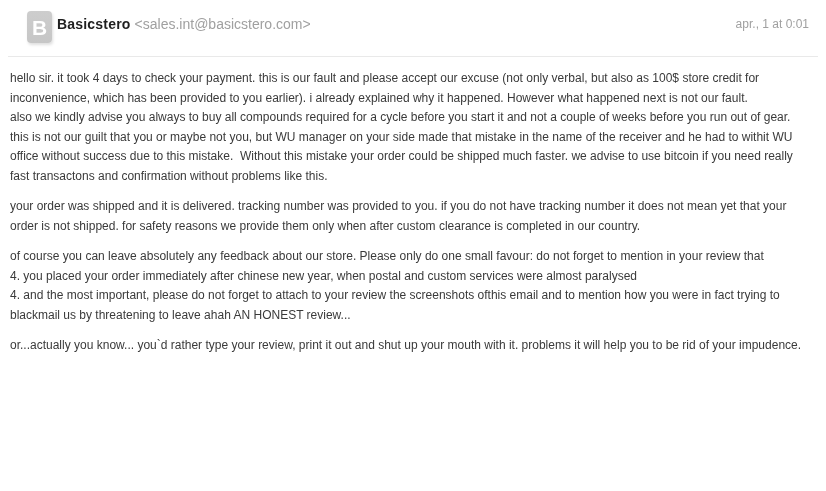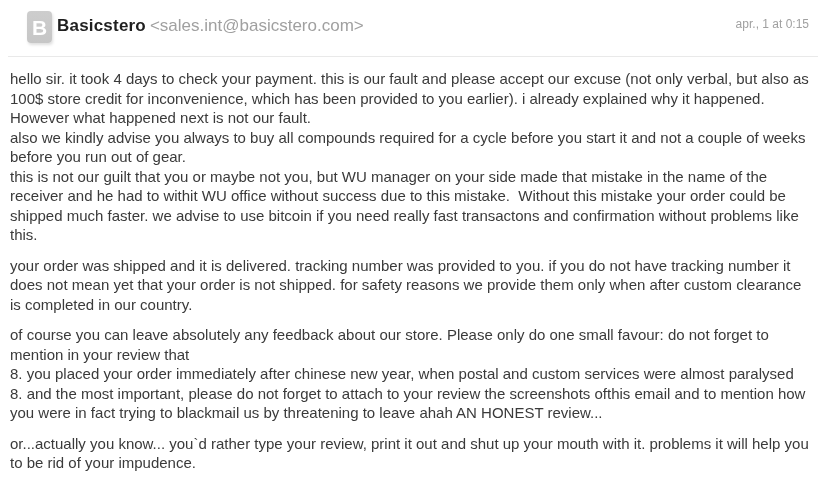--- a/index.html
+++ b/index.html
@@ -24,7 +24,7 @@
   .avatar-letter{
     color:var(--avatar-letter);font-size:21px;font-weight:bold;line-height:1;
   }
-  .sender{position:absolute;left:57px;top:16px;font-size:17px;white-space:nowrap;}
+  .sender{position:absolute;left:57px;top:16px;font-size:14px;white-space:nowrap;}
   .sender-name{color:var(--name);font-weight:bold;letter-spacing:0.2px;}
   .sender-email{color:var(--muted);margin-left:4px;}
   .timestamp{position:absolute;right:17px;top:17px;font-size:12px;color:var(--muted);}

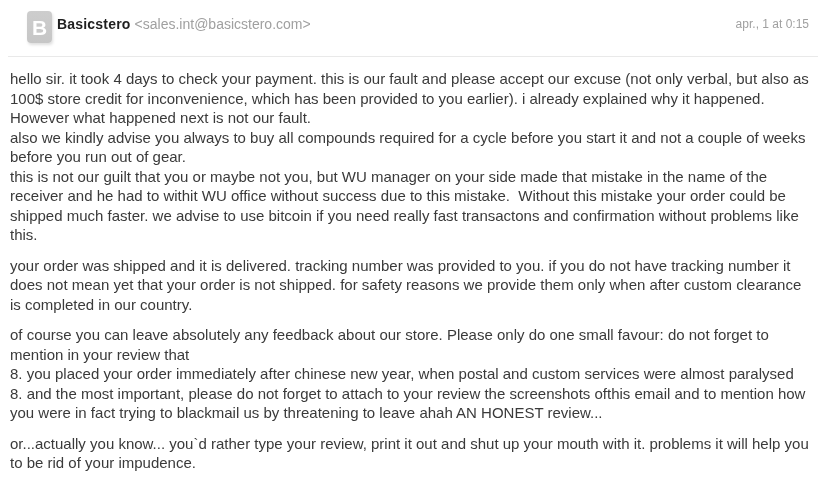--- a/index.html
+++ b/index.html
@@ -48,7 +48,7 @@
     <div class="sender">
       <span class="sender-name">Basicstero</span><span class="sender-email">&lt;sales.int@basicstero.com&gt;</span>
     </div>
-    <div class="timestamp">apr., 1 at 0:15</div>
+    <div class="timestamp">apr., 1 at 0:01</div>
   </div>
   <div class="divider"></div>
   <div class="mail-body" id="mail-body">

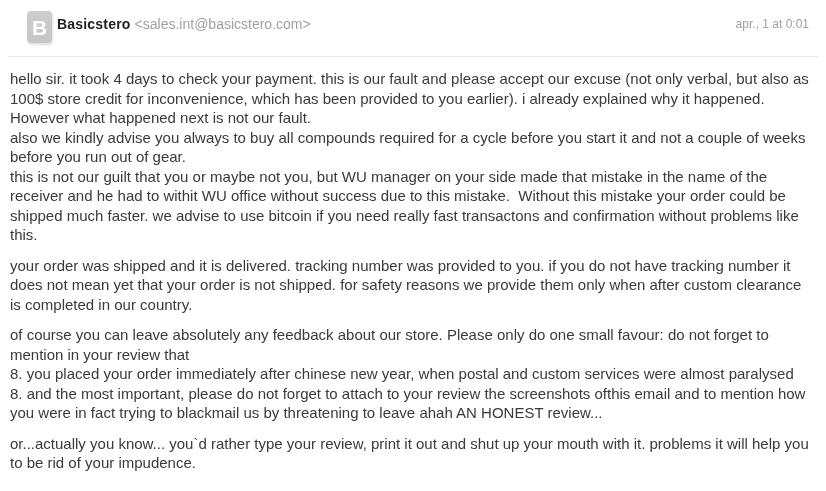--- a/index.html
+++ b/index.html
@@ -33,7 +33,7 @@
   .para{margin:0 0 11px 0;}
   .para:last-child{margin-bottom:0;}
   .line{
-    color:var(--body-text);font-size:15px;line-height:19.5px;
+    color:var(--body-text);font-size:12px;line-height:19.5px;
     white-space:pre-wrap;word-wrap:break-word;
   }
 </style>

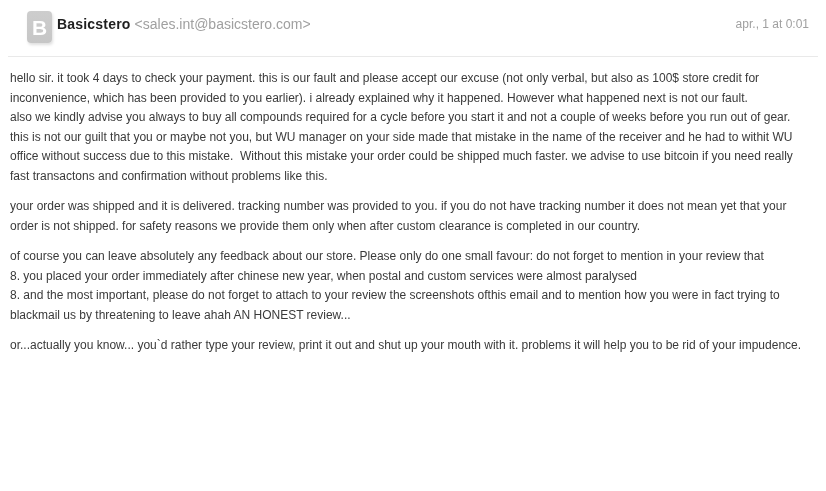--- a/index.html
+++ b/index.html
@@ -62,7 +62,7 @@
       </div>
       <div class="para">
         <div class="line">of course you can leave absolutely any feedback about our store. Please only do one small favour: do not forget to mention in your review that</div>
-        <div class="line">8. you placed your order immediately after chinese new year, when postal and custom services were almost paralysed</div>
+        <div class="line">4. you placed your order immediately after chinese new year, when postal and custom services were almost paralysed</div>
         <div class="line">8. and the most important, please do not forget to attach to your review the screenshots ofthis email and to mention how you were in fact trying to blackmail us by threatening to leave ahah AN HONEST review...</div>
       </div>
       <div class="para">

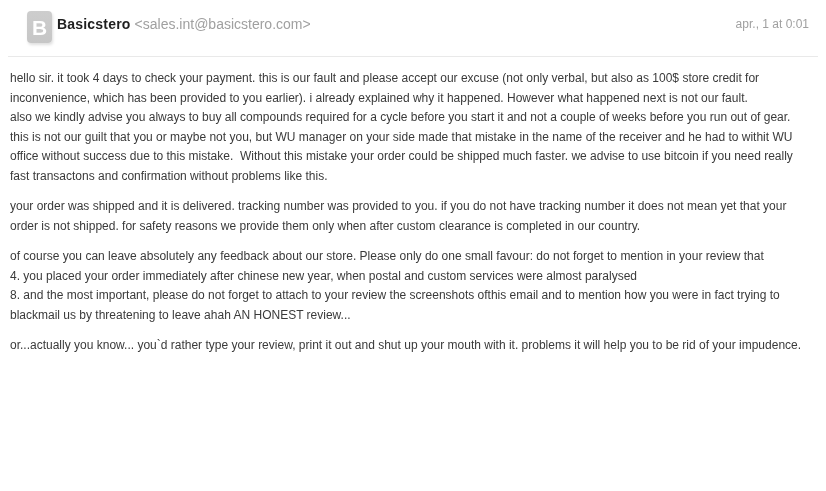--- a/index.html
+++ b/index.html
@@ -63,7 +63,7 @@
       <div class="para">
         <div class="line">of course you can leave absolutely any feedback about our store. Please only do one small favour: do not forget to mention in your review that</div>
         <div class="line">4. you placed your order immediately after chinese new year, when postal and custom services were almost paralysed</div>
-        <div class="line">8. and the most important, please do not forget to attach to your review the screenshots ofthis email and to mention how you were in fact trying to blackmail us by threatening to leave ahah AN HONEST review...</div>
+        <div class="line">4. and the most important, please do not forget to attach to your review the screenshots ofthis email and to mention how you were in fact trying to blackmail us by threatening to leave ahah AN HONEST review...</div>
       </div>
       <div class="para">
         <div class="line">or...actually you know... you`d rather type your review, print it out and shut up your mouth with it. problems it will help you to be rid of your impudence.</div>

